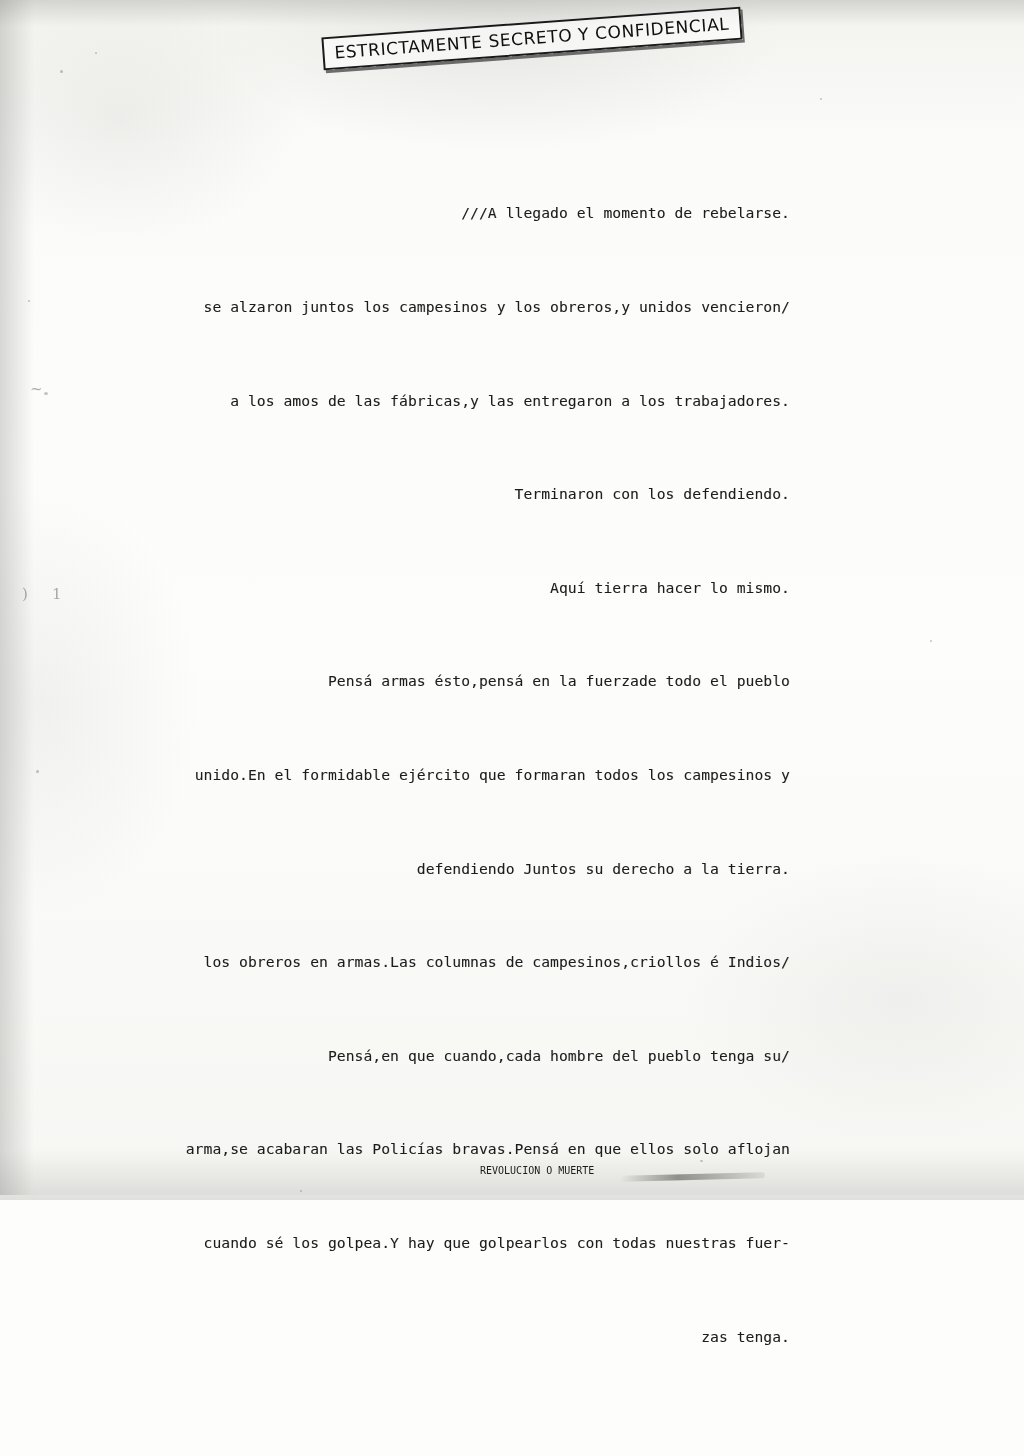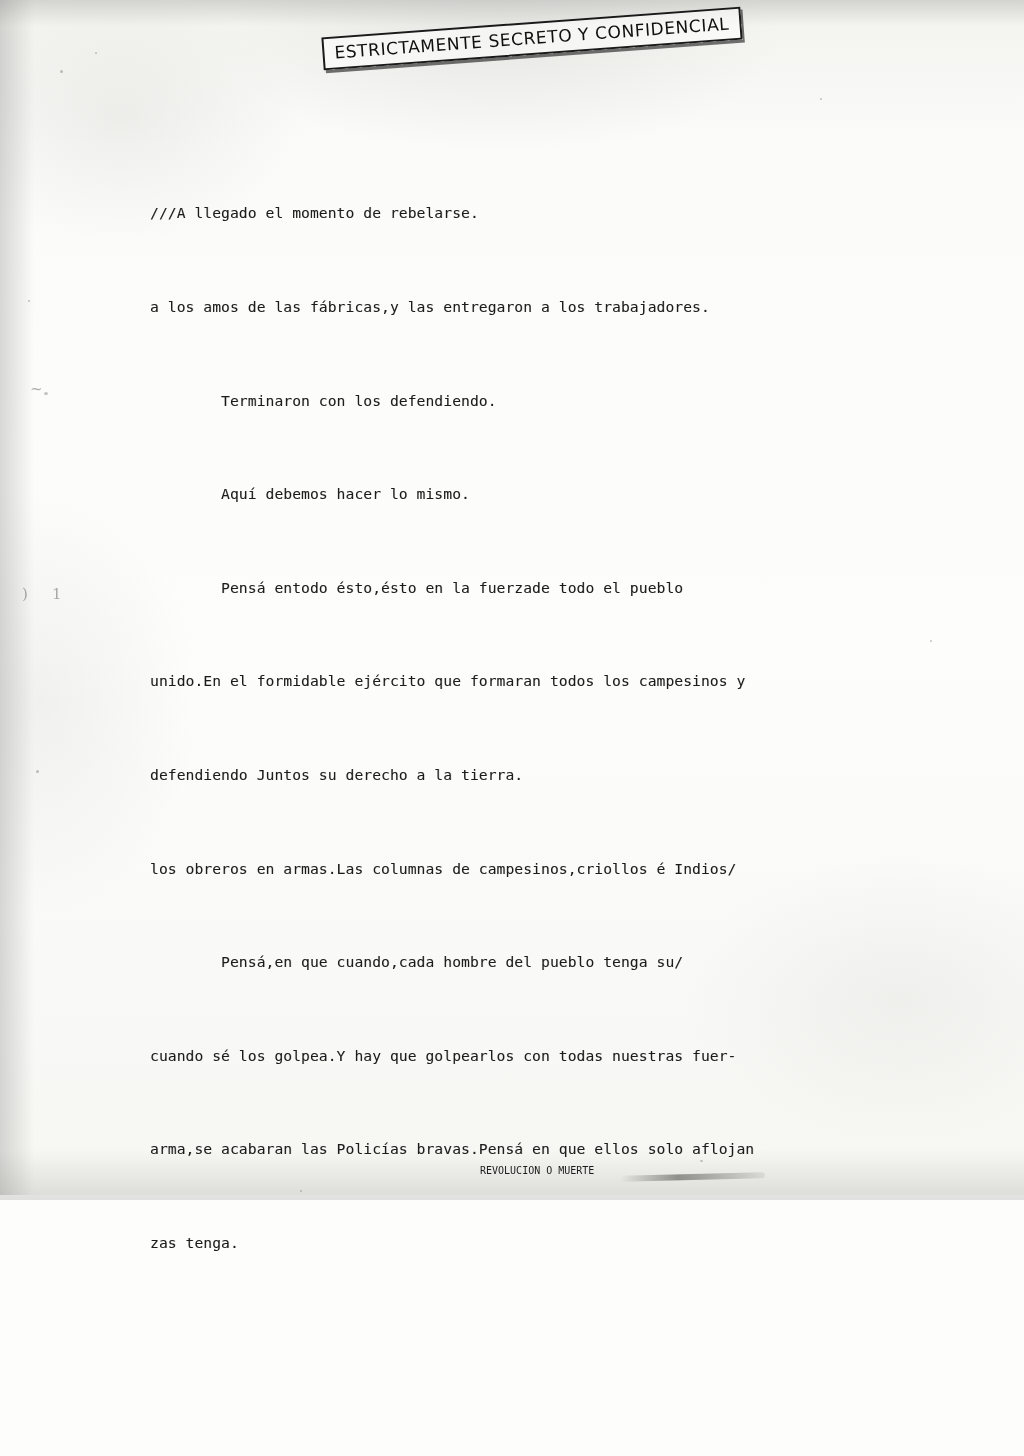--- a/index.html
+++ b/index.html
@@ -96,6 +96,7 @@
     white-space: pre;
     height: 31.2px;
     text-shadow: 0.4px 0.3px 0 rgba(40,40,40,0.25);
+    text-align: right;
   }
 
   .closing {

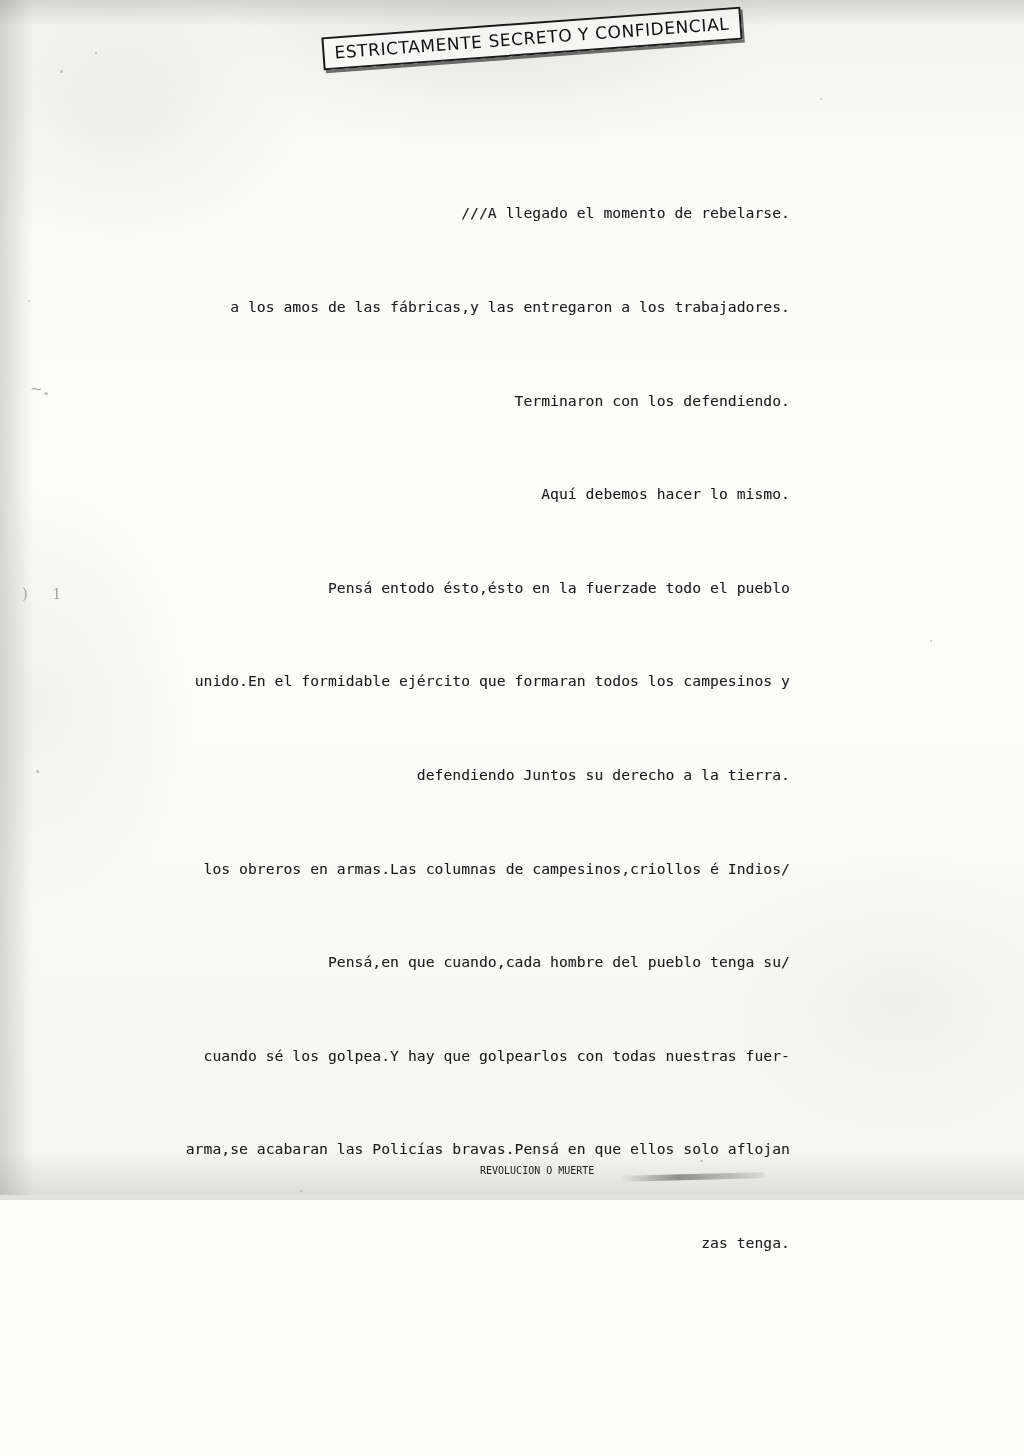--- a/index.html
+++ b/index.html
@@ -150,6 +150,7 @@
 
   <div class="body-text">
     <div class="line">///A llegado el momento de rebelarse.</div>
+    <div class="line">se alzaron juntos los campesinos y los obreros,y unidos vencieron/</div>
     <div class="line">a los amos de las fábricas,y las entregaron a los trabajadores.</div>
     <div class="line">        Terminaron con los defendiendo.</div>
     <div class="line">        Aquí debemos hacer lo mismo.</div>

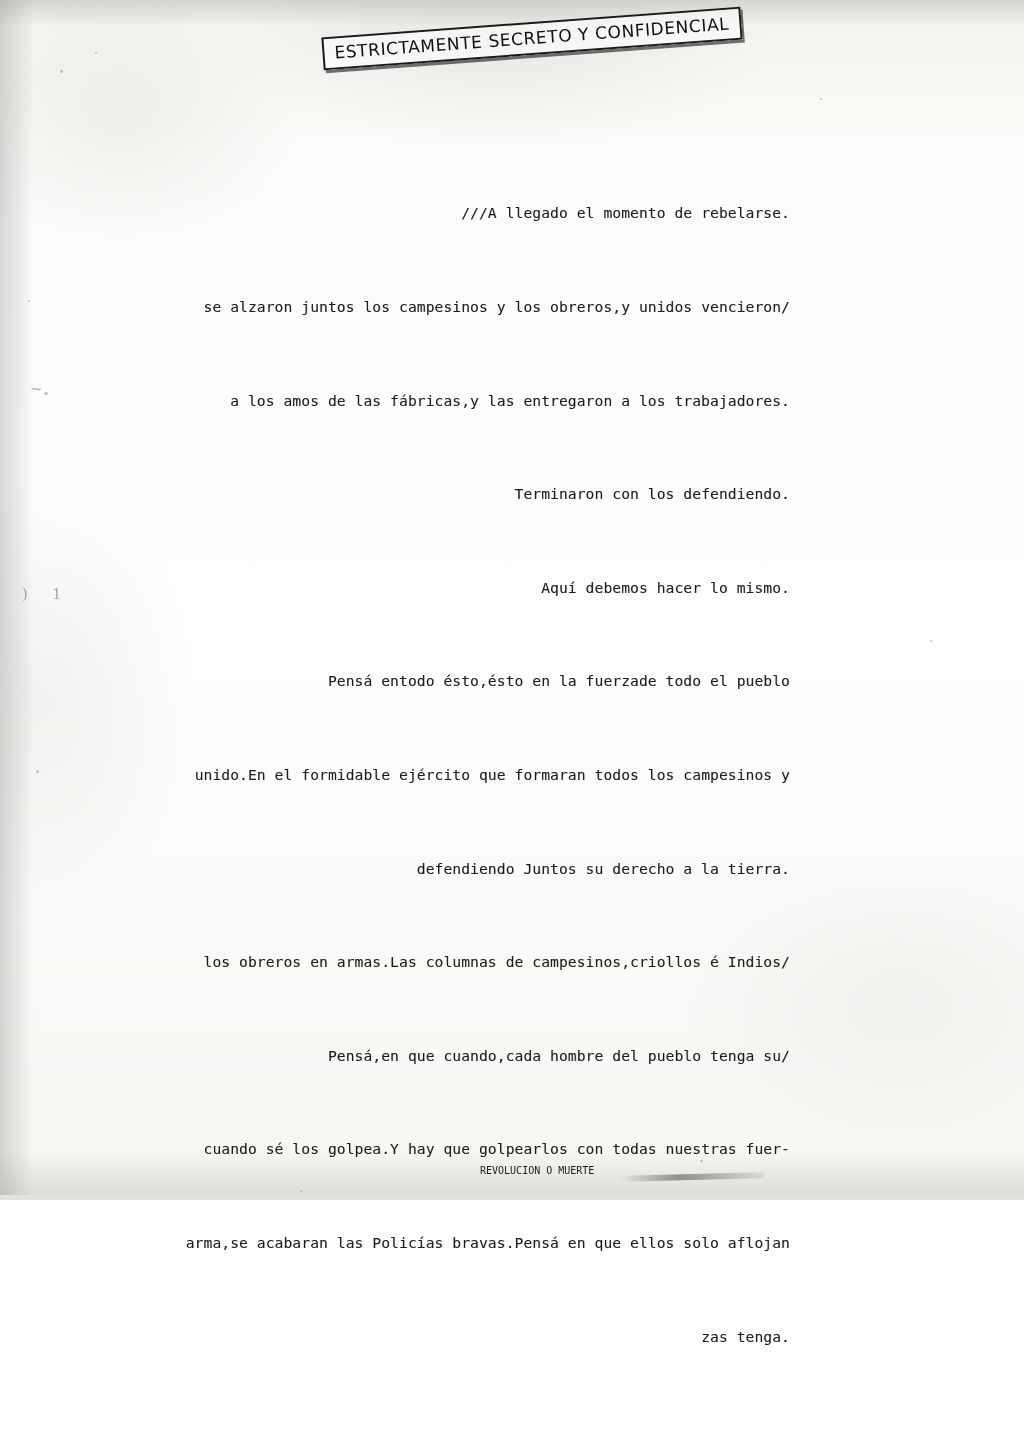--- a/index.html
+++ b/index.html
@@ -153,7 +153,7 @@
     <div class="line">se alzaron juntos los campesinos y los obreros,y unidos vencieron/</div>
     <div class="line">a los amos de las fábricas,y las entregaron a los trabajadores.</div>
     <div class="line">        Terminaron con los defendiendo.</div>
-    <div class="line">        Aquí debemos hacer lo mismo.</div>
+    <div class="line">        Aquí tierra hacer lo mismo.</div>
     <div class="line">        Pensá entodo ésto,ésto en la fuerzade todo el pueblo</div>
     <div class="line">unido.En el formidable ejército que formaran todos los campesinos y</div>
     <div class="line">defendiendo Juntos su derecho a la tierra.</div>

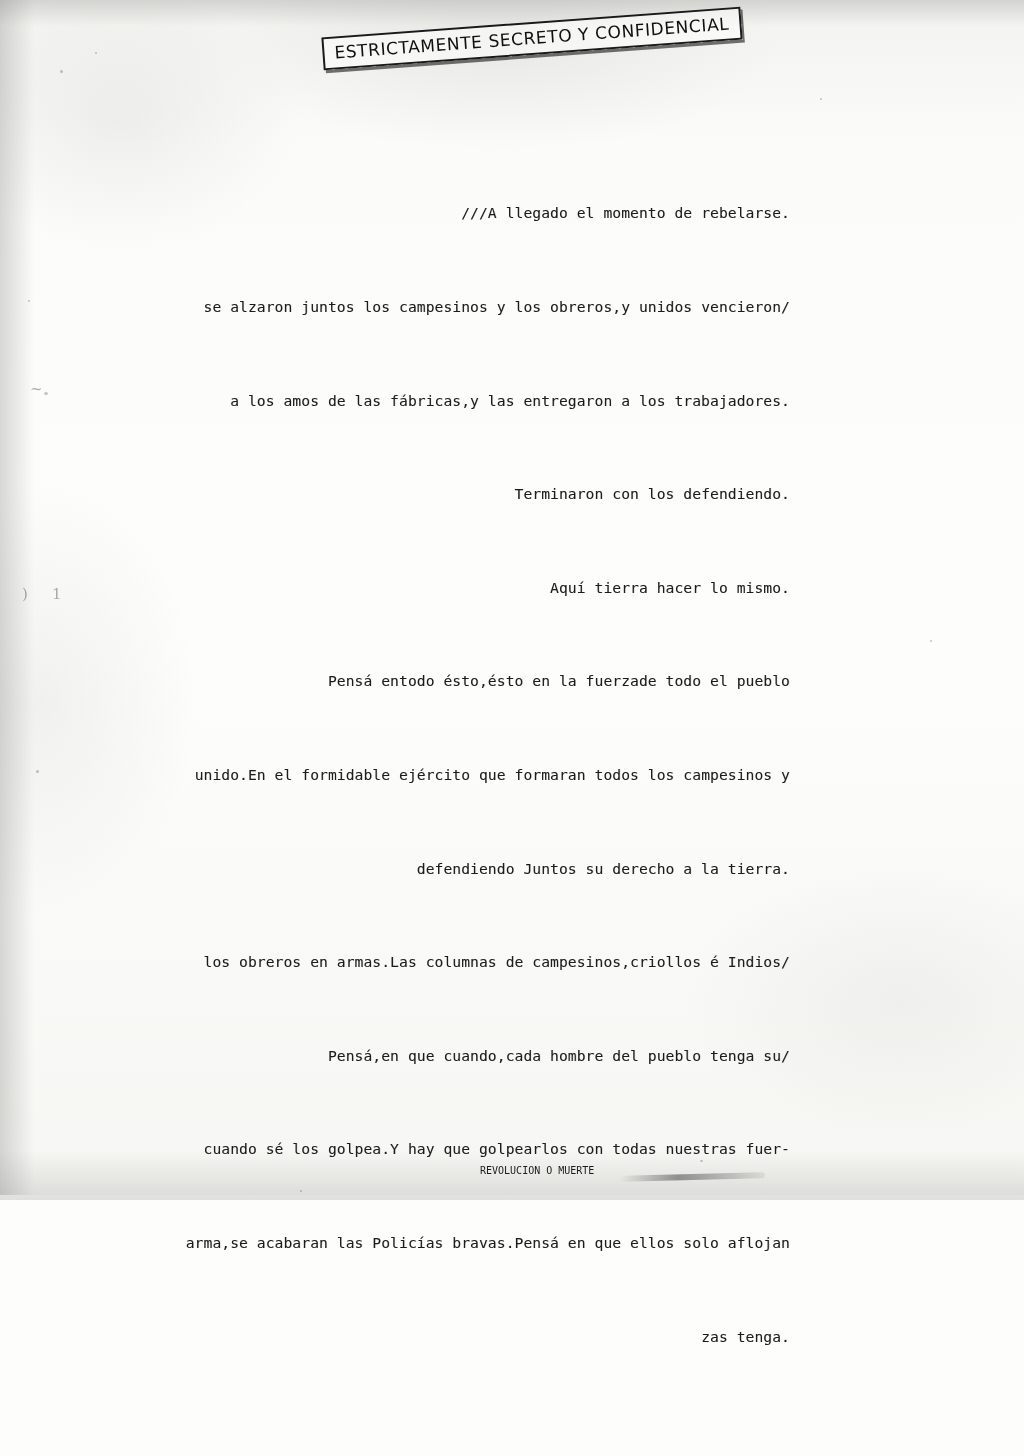--- a/index.html
+++ b/index.html
@@ -154,7 +154,7 @@
     <div class="line">a los amos de las fábricas,y las entregaron a los trabajadores.</div>
     <div class="line">        Terminaron con los defendiendo.</div>
     <div class="line">        Aquí tierra hacer lo mismo.</div>
-    <div class="line">        Pensá entodo ésto,ésto en la fuerzade todo el pueblo</div>
+    <div class="line">        Pensá armas ésto,pensá en la fuerzade todo el pueblo</div>
     <div class="line">unido.En el formidable ejército que formaran todos los campesinos y</div>
     <div class="line">defendiendo Juntos su derecho a la tierra.</div>
     <div class="line">los obreros en armas.Las columnas de campesinos,criollos é Indios/</div>

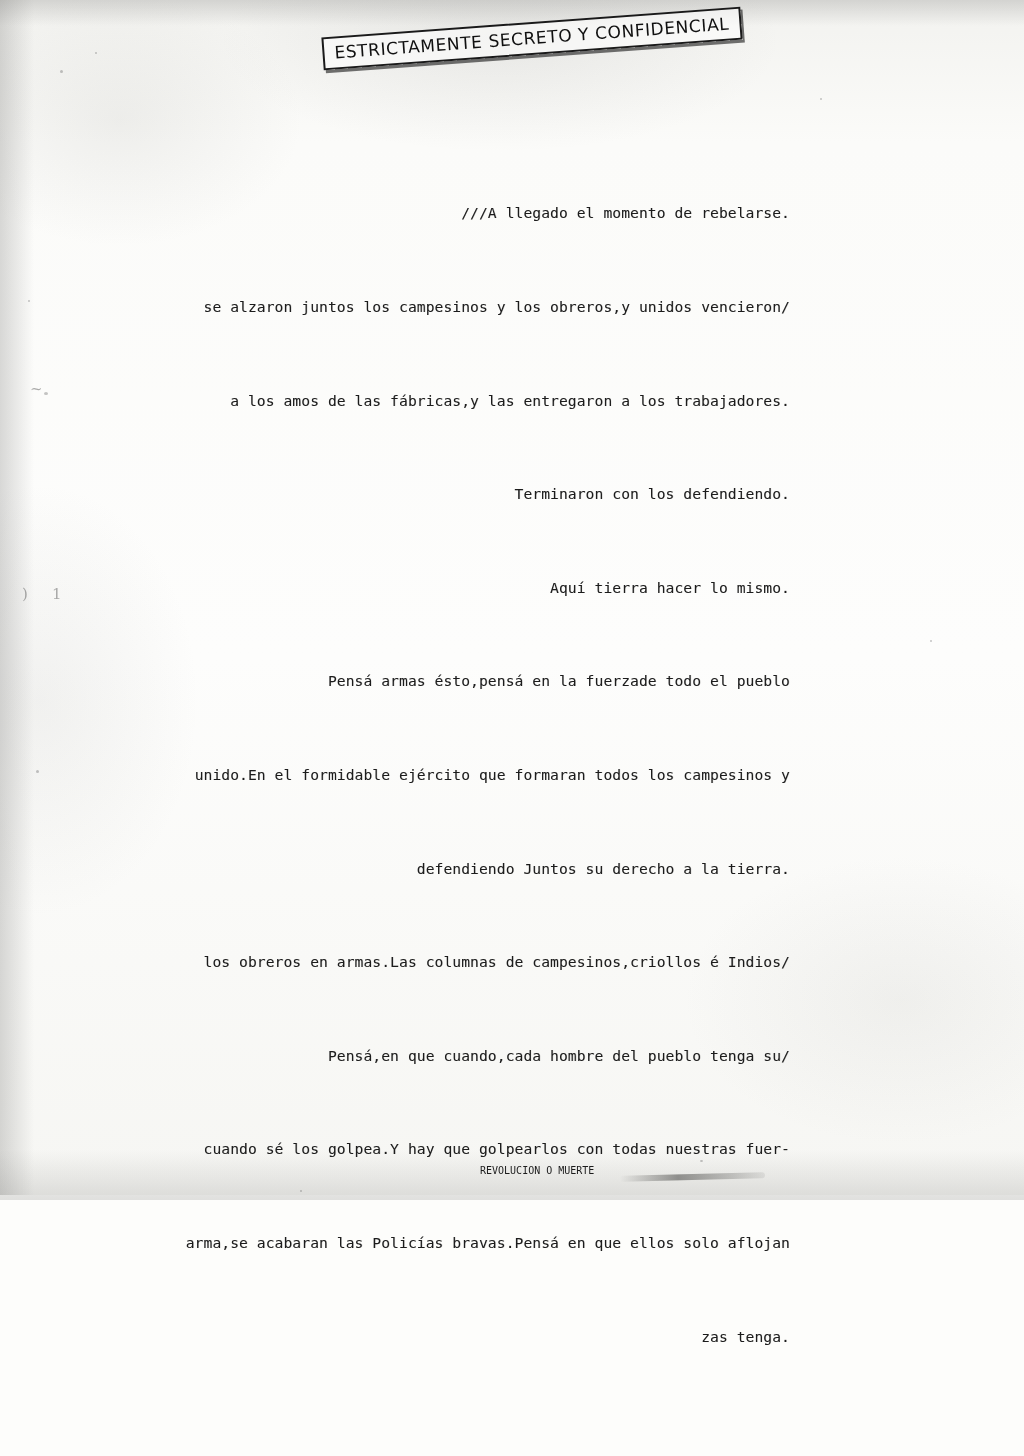--- a/index.html
+++ b/index.html
@@ -159,8 +159,8 @@
     <div class="line">defendiendo Juntos su derecho a la tierra.</div>
     <div class="line">los obreros en armas.Las columnas de campesinos,criollos é Indios/</div>
     <div class="line">        Pensá,en que cuando,cada hombre del pueblo tenga su/</div>
+    <div class="line">arma,se acabaran las Policías bravas.Pensá en que ellos solo aflojan</div>
     <div class="line">cuando sé los golpea.Y hay que golpearlos con todas nuestras fuer-</div>
-    <div class="line">arma,se acabaran las Policías bravas.Pensá en que ellos solo aflojan</div>
     <div class="line">zas tenga.</div>
     
     

